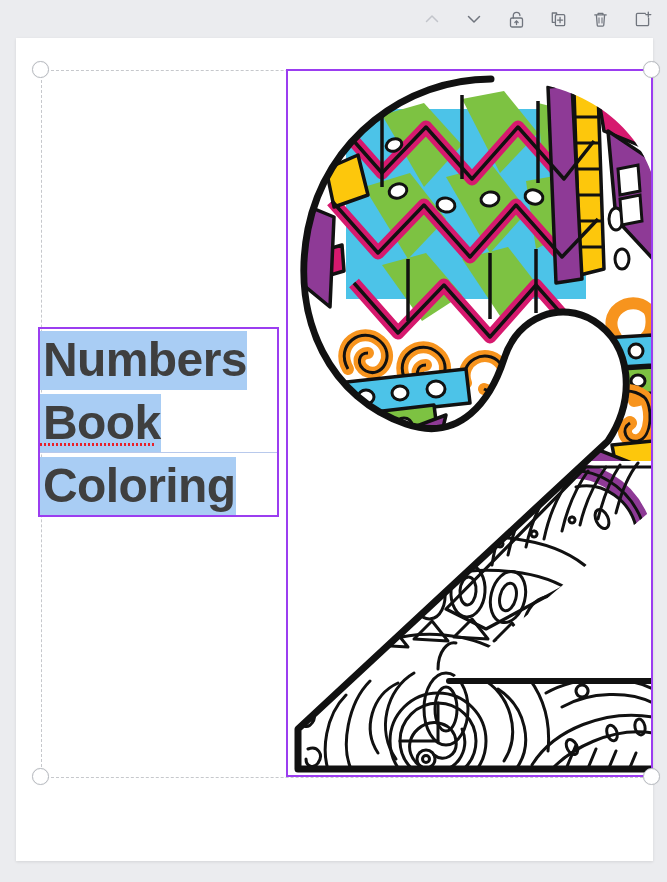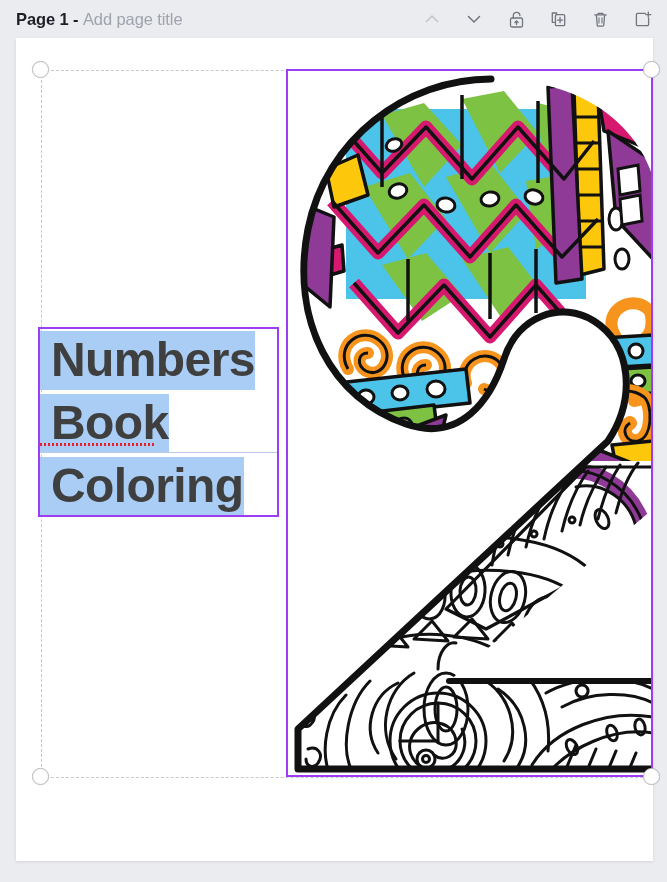--- a/index.html
+++ b/index.html
@@ -154,9 +154,6 @@
 
 <div id="topbar">
 
-  <div id="page-label">
-    <span class="pg">Page 1 - </span><span class="ph">Add page title</span>
-  </div>
 
   <div id="tool-icons">
 

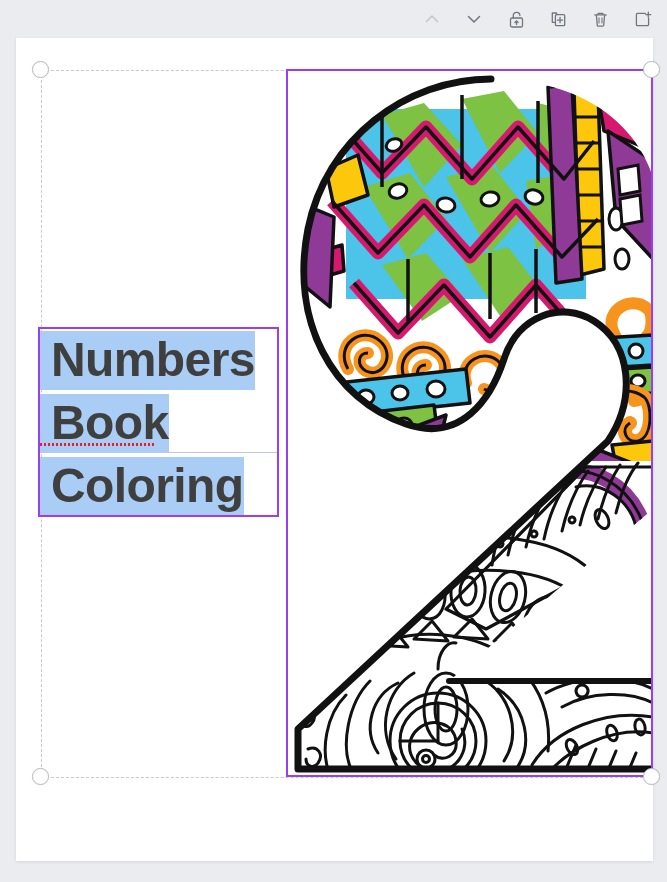--- a/index.html
+++ b/index.html
@@ -129,7 +129,7 @@
   }
   .tline .hl {
     background: #a9cdf4;
-    padding: 2px 0 4px 11px;
+    padding: 2px 0 4px 3px;
     box-decoration-break: clone;
     -webkit-box-decoration-break: clone;
   }

